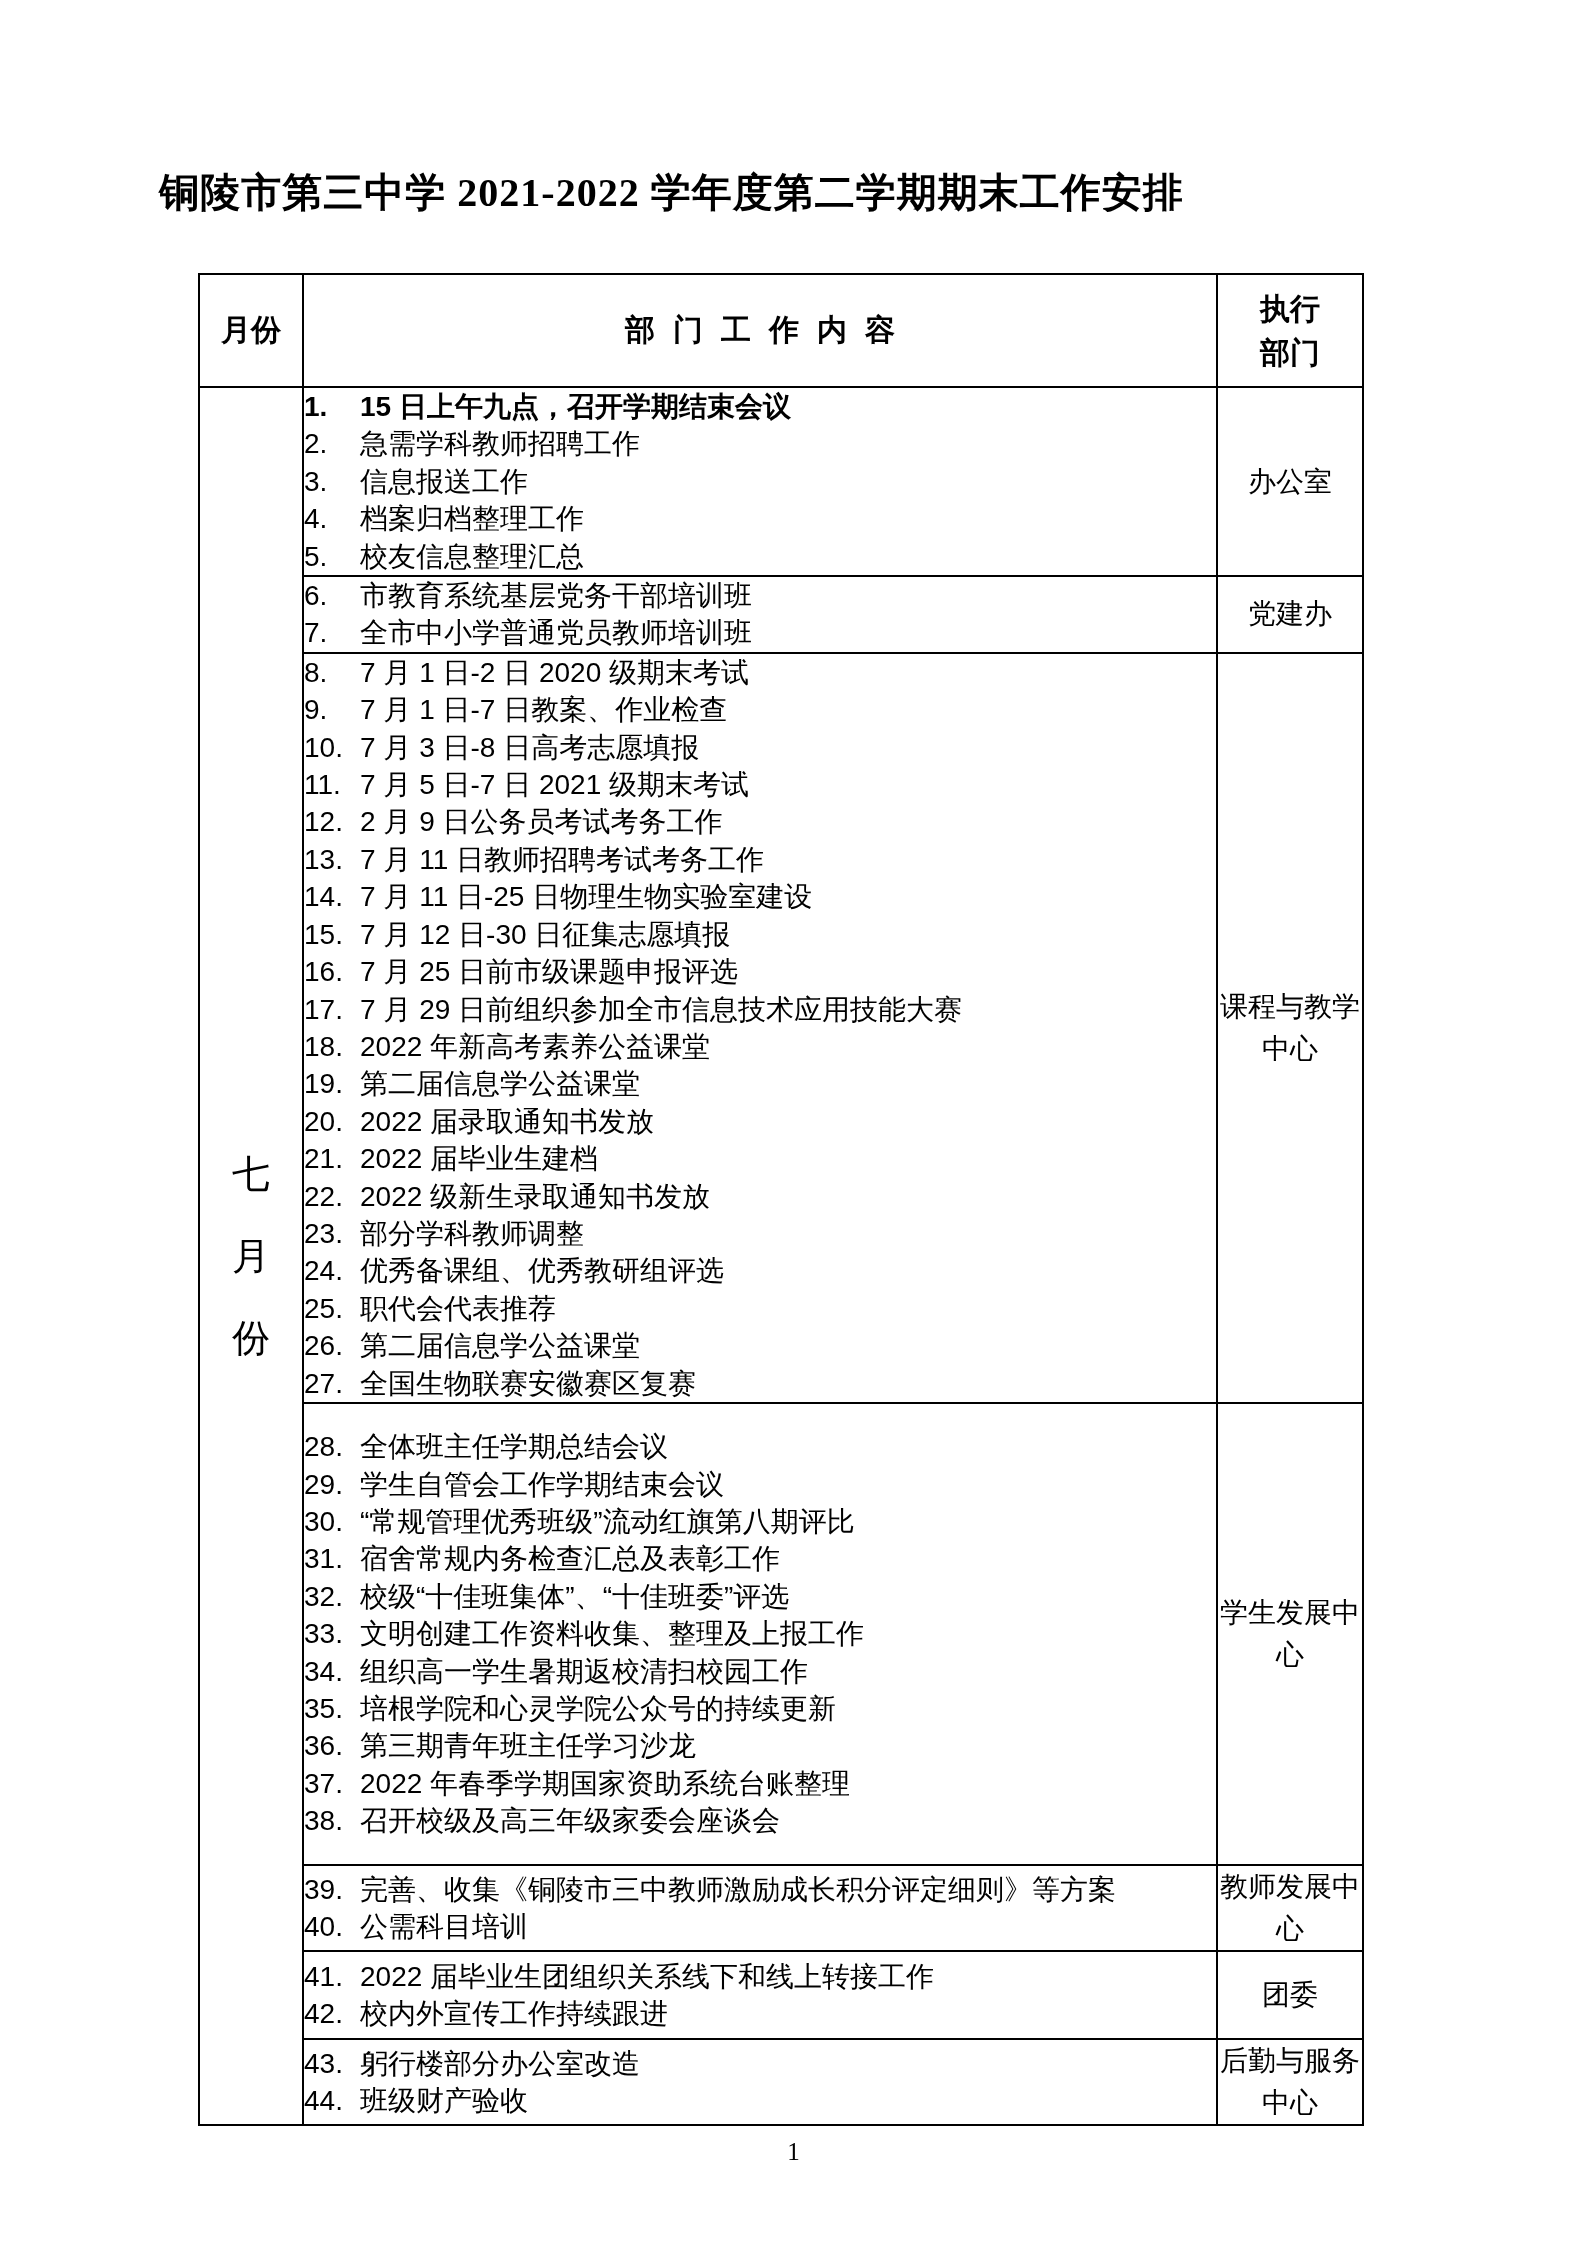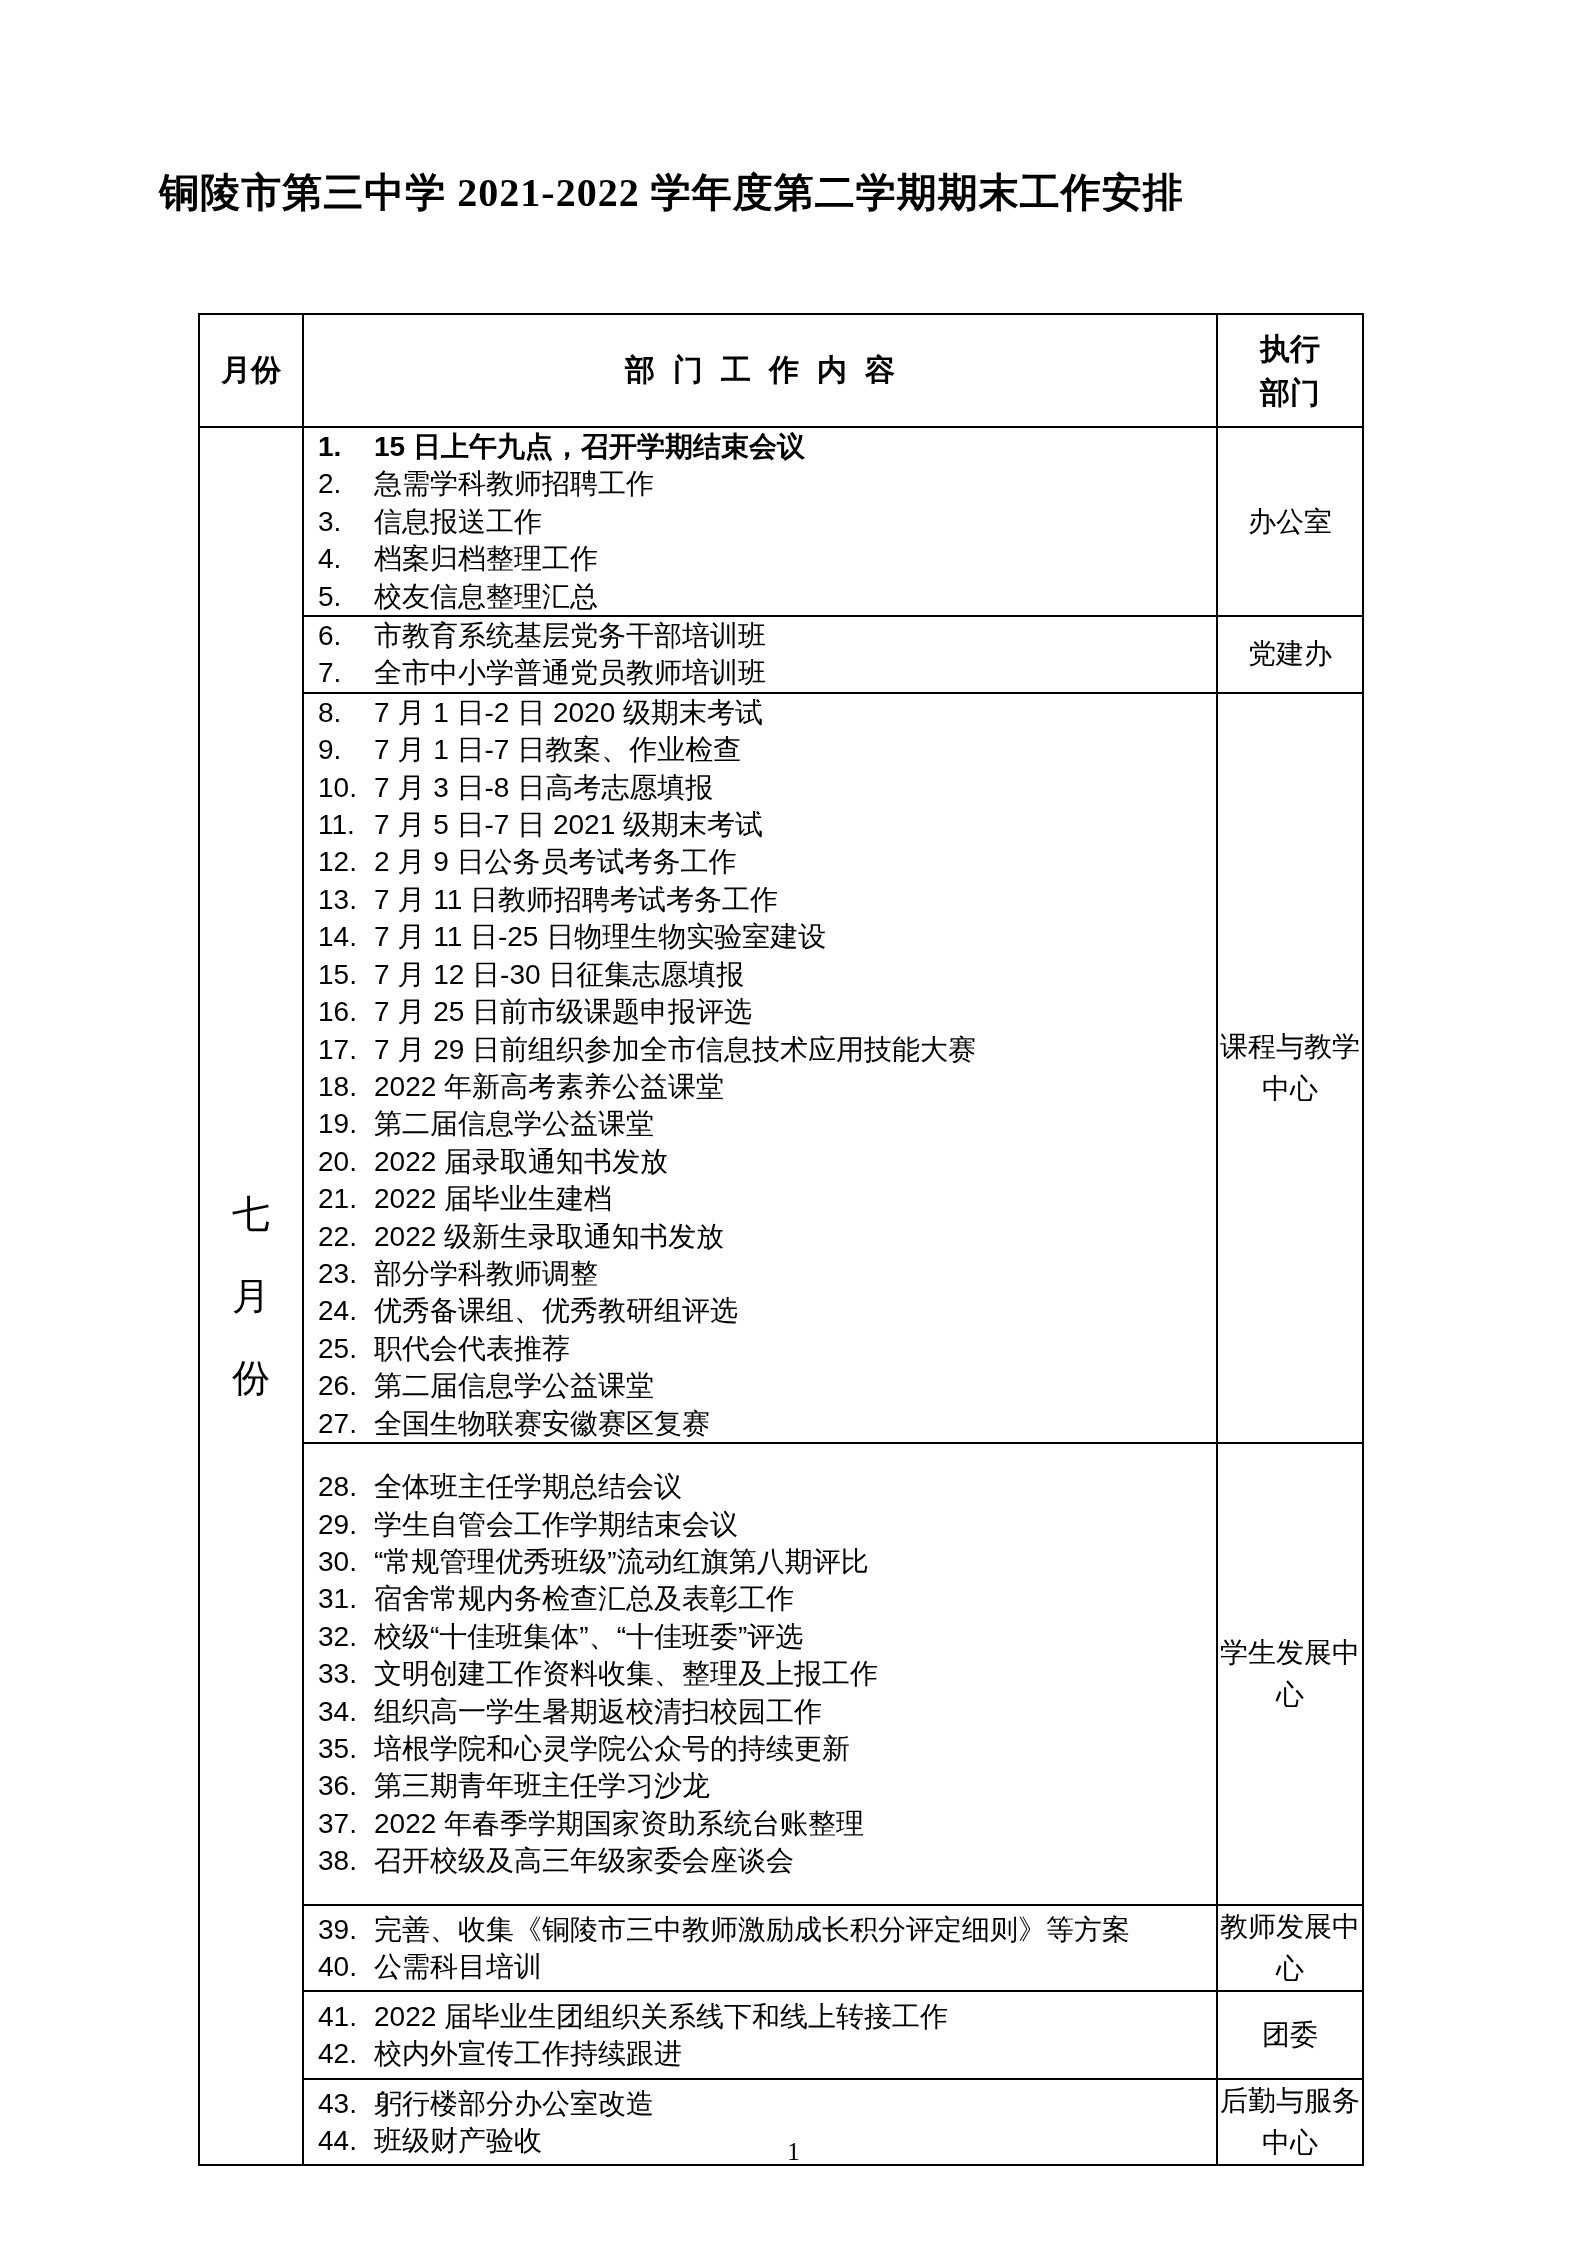--- a/index.html
+++ b/index.html
@@ -15,7 +15,7 @@
   }
   table.work-table{
     position:absolute;left:198px;top:273px;
-    width:1164px;border-collapse:collapse;table-layout:fixed;margin-top:40px;
+    width:1164px;border-collapse:collapse;table-layout:fixed;
   }
   table.work-table td,table.work-table th{
     border:2px solid #000;padding:0;vertical-align:middle;

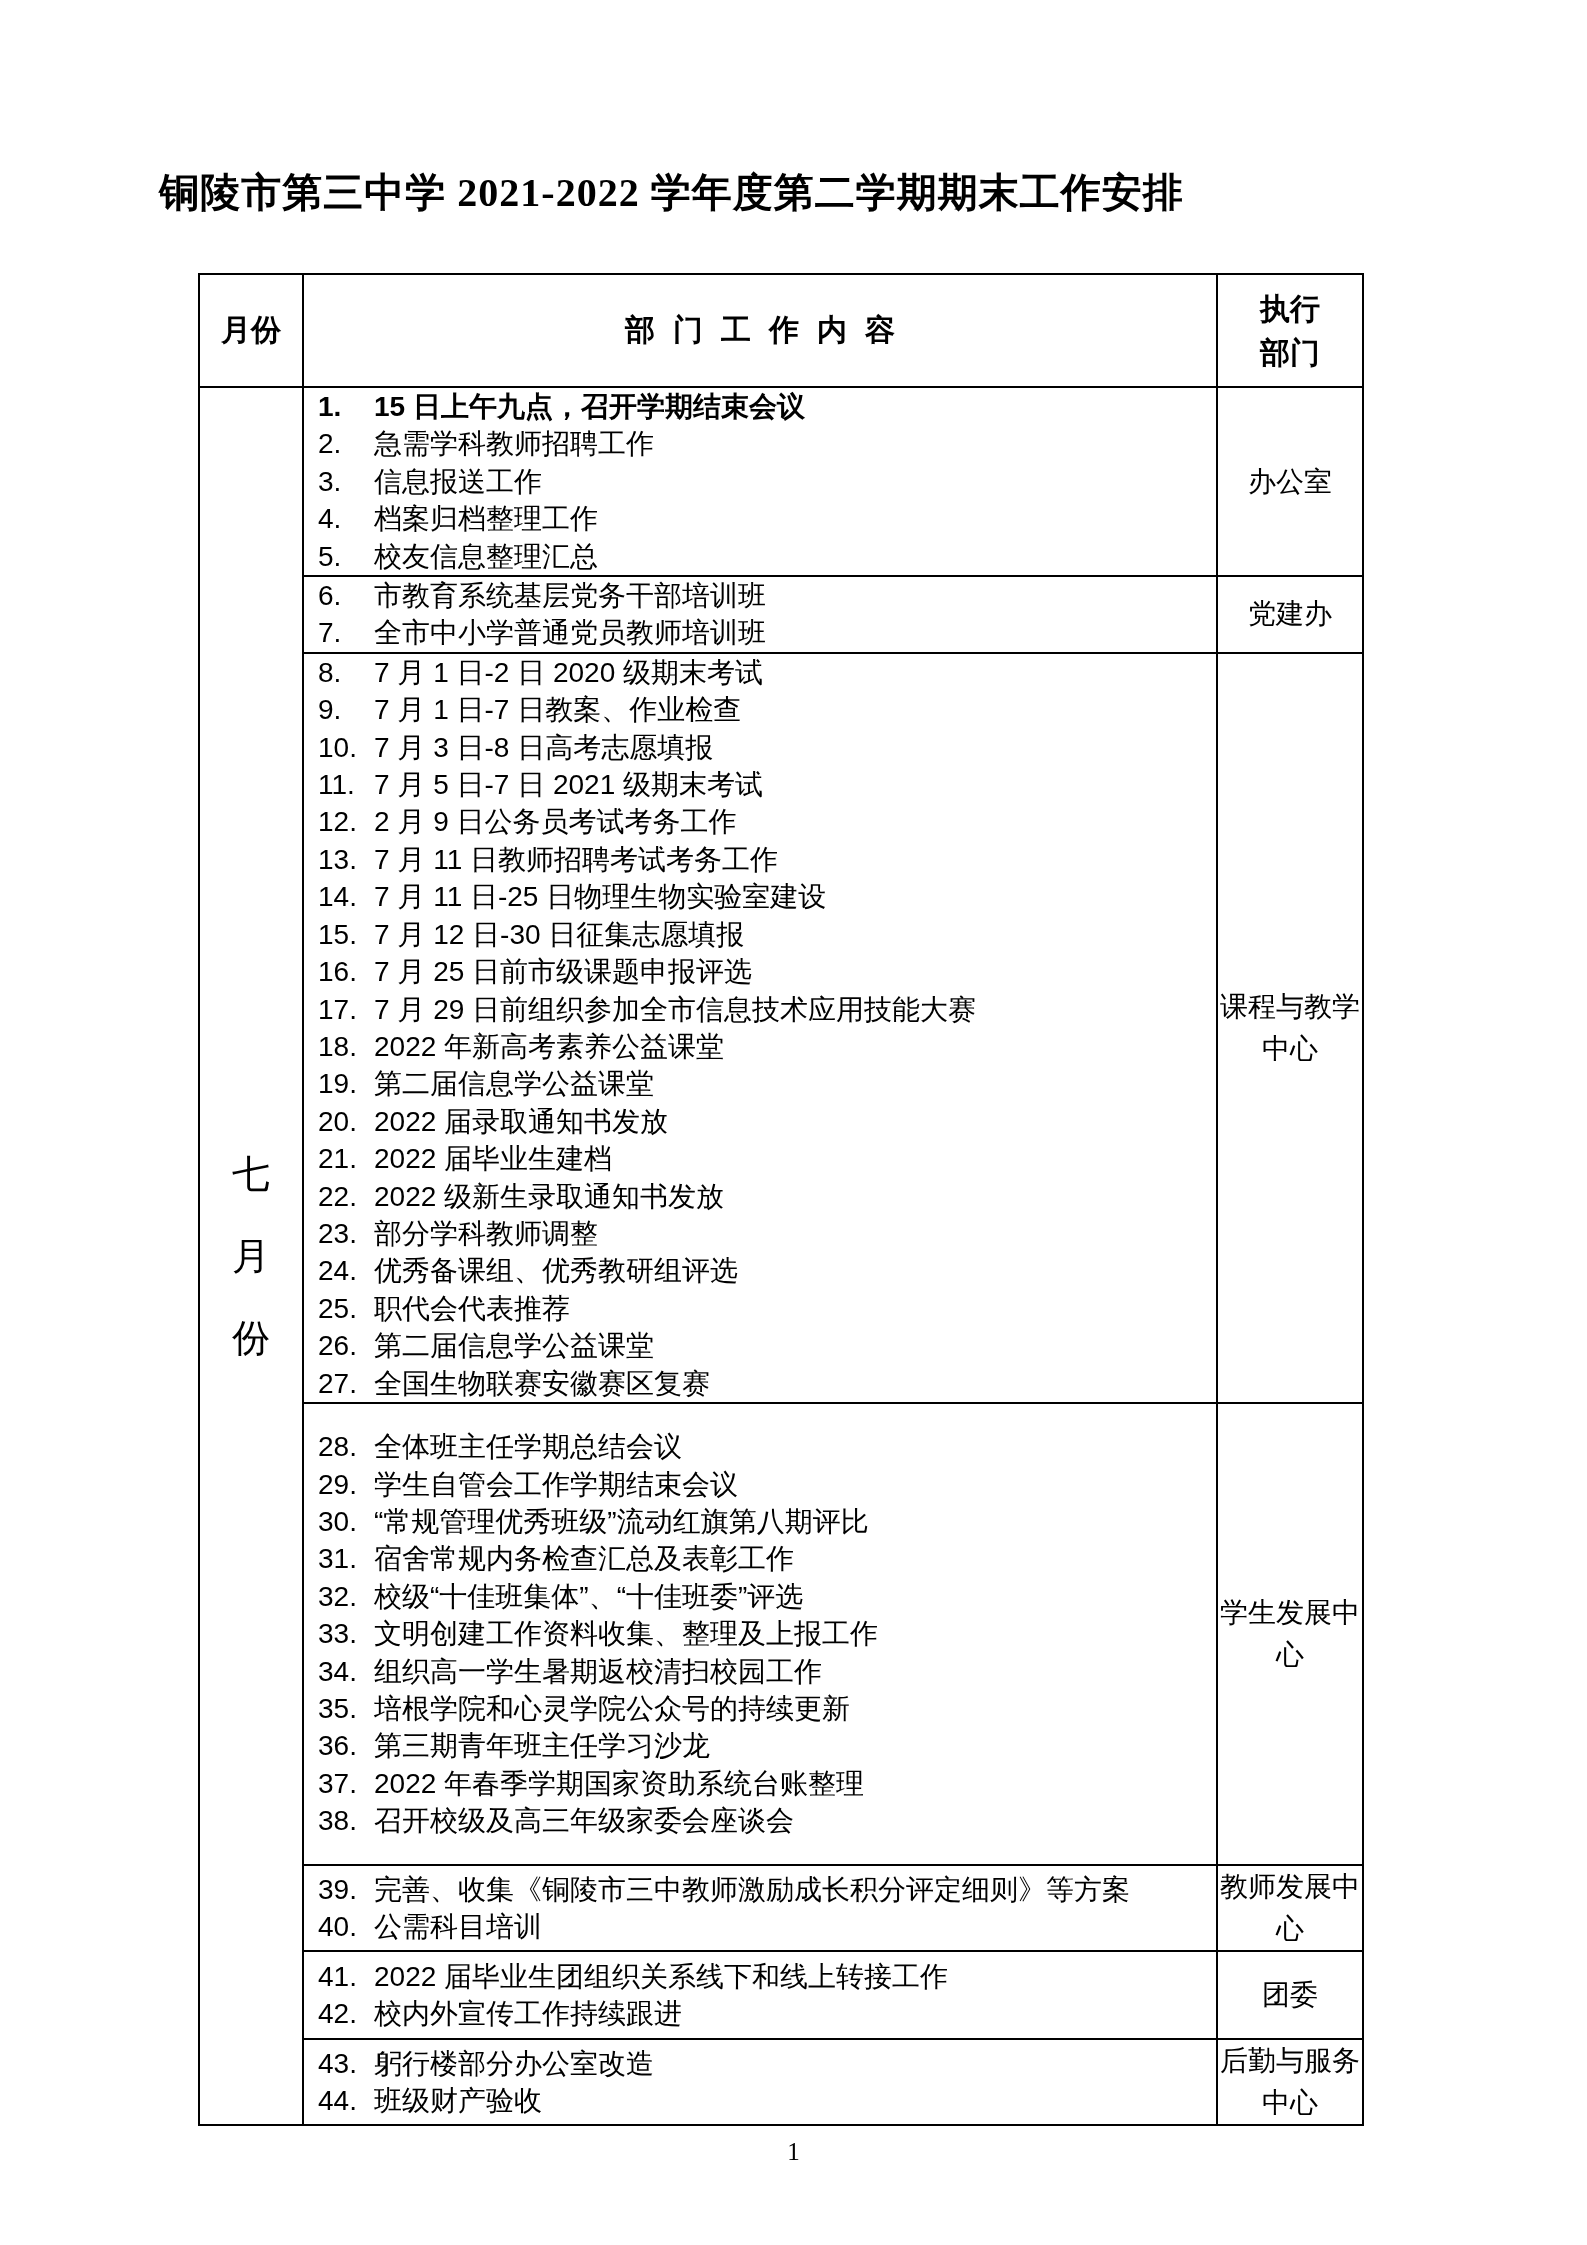--- a/index.html
+++ b/index.html
@@ -35,7 +35,6 @@
   td.cell-items{vertical-align:middle;}
   .item{
     font-size:28px;line-height:37.4px;white-space:nowrap;
-    padding-left:14px;
   }
   .item .num{display:inline-block;width:56px;}
   .item.bold{font-weight:bold;}

